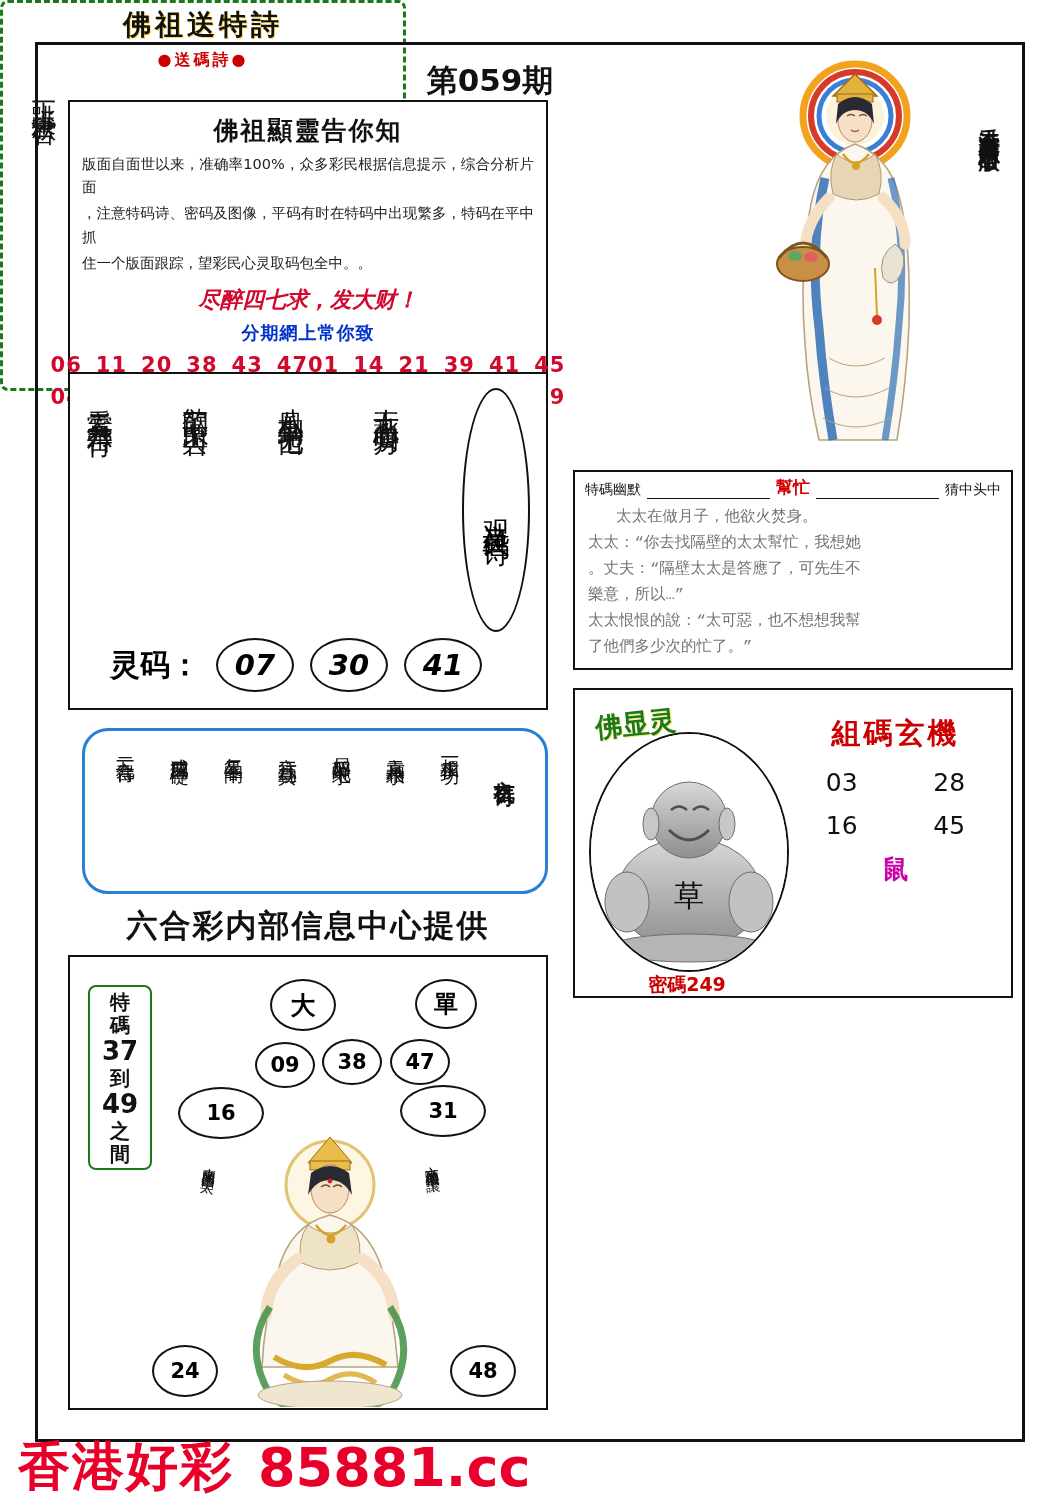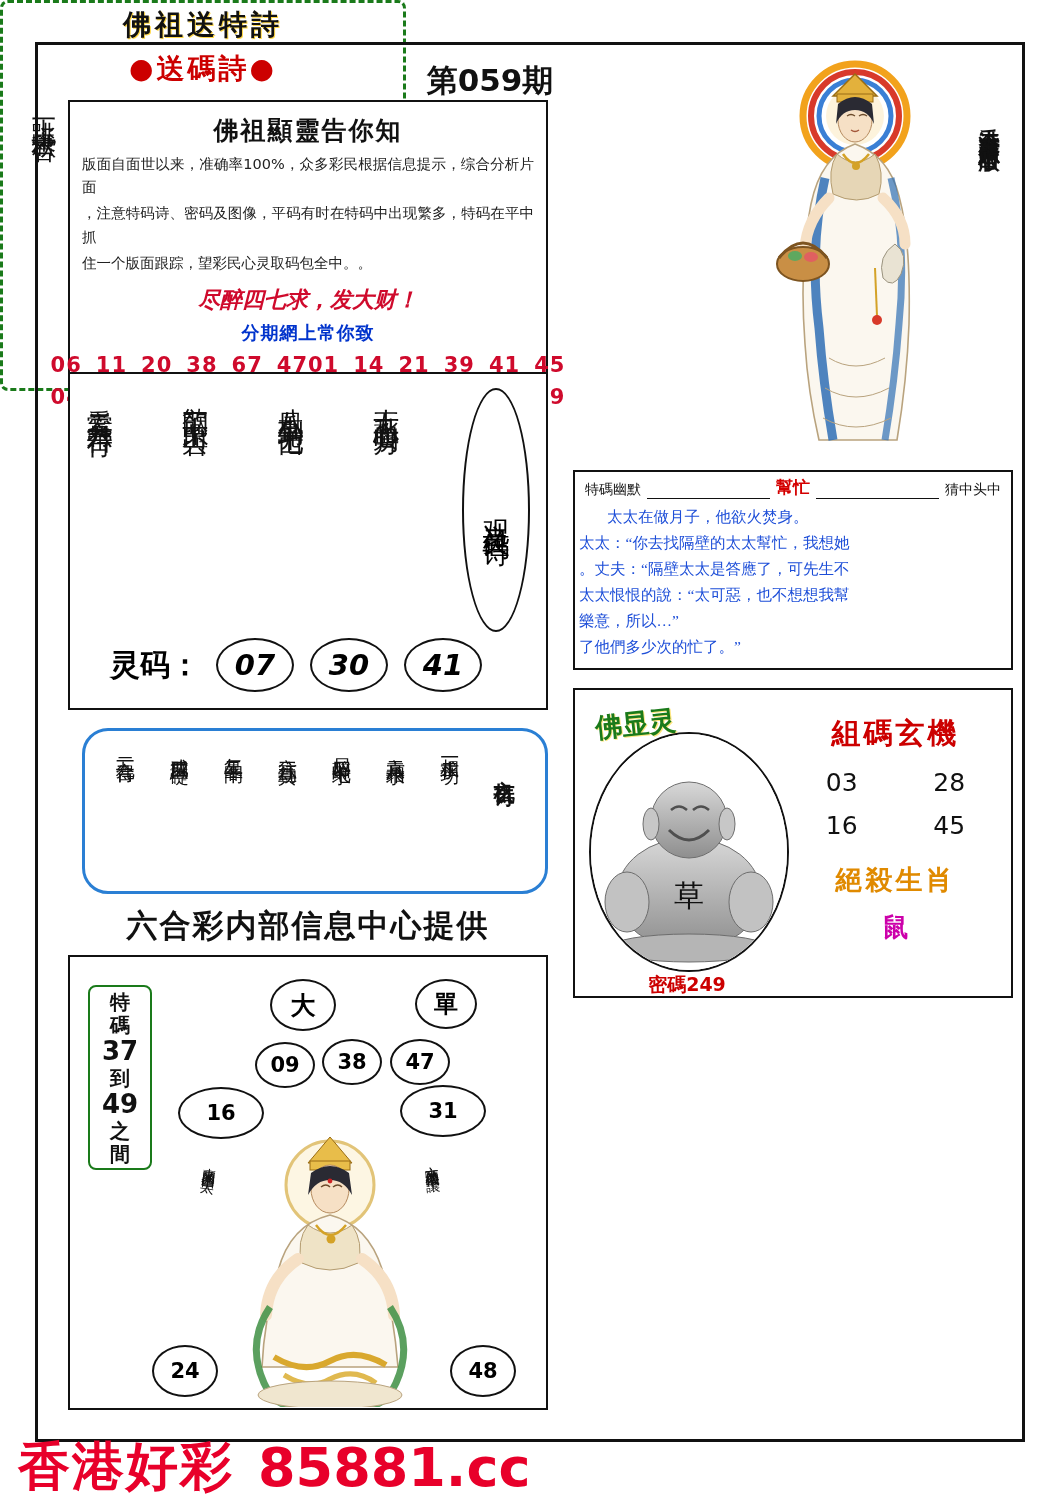--- a/index.html
+++ b/index.html
@@ -203,7 +203,7 @@
     text-shadow:1px 1px 0 #ffd94a;
   }
   .sm-sub{
-    text-align:center;font-size:28px;color:#cc0000;font-weight:bold;margin-top:6px;letter-spacing:3px;
+    text-align:center;font-size:16px;color:#cc0000;font-weight:bold;margin-top:6px;letter-spacing:3px;
   }
   .sm-grid{
     display:flex;flex-direction:row-reverse;justify-content:space-around;

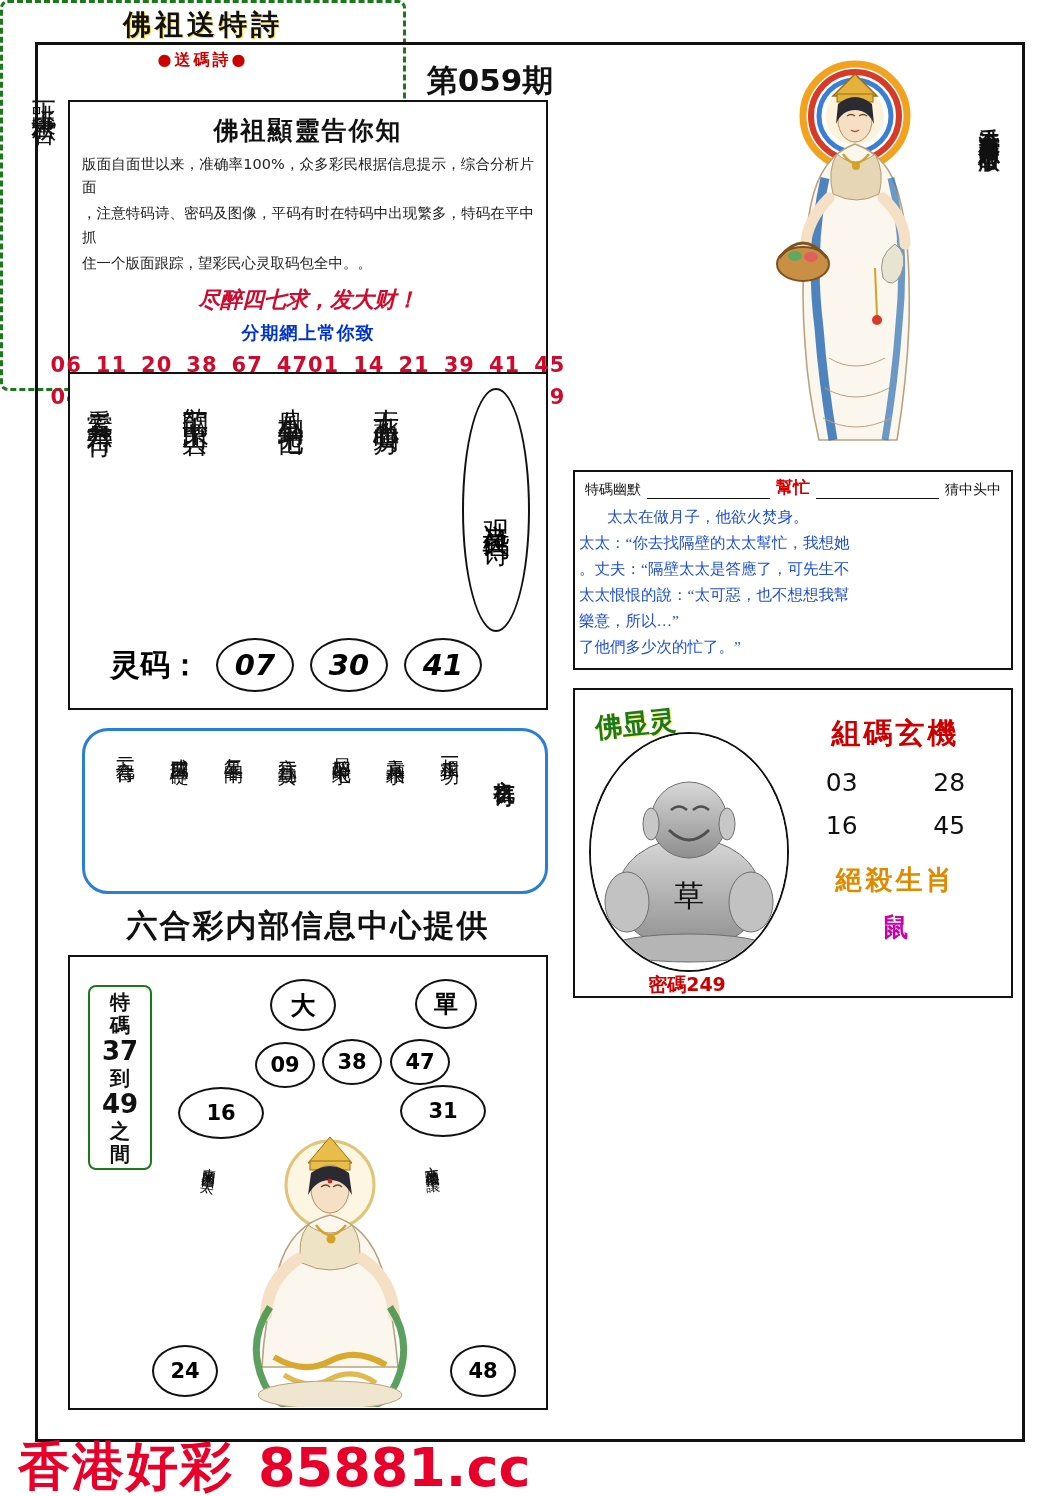--- a/index.html
+++ b/index.html
@@ -248,7 +248,7 @@
         <span>11</span>
         <span>20</span>
         <span>38</span>
-        <span>67</span>
+        <span>43</span>
         <span>47</span>
       </div>
       <div class="grp">

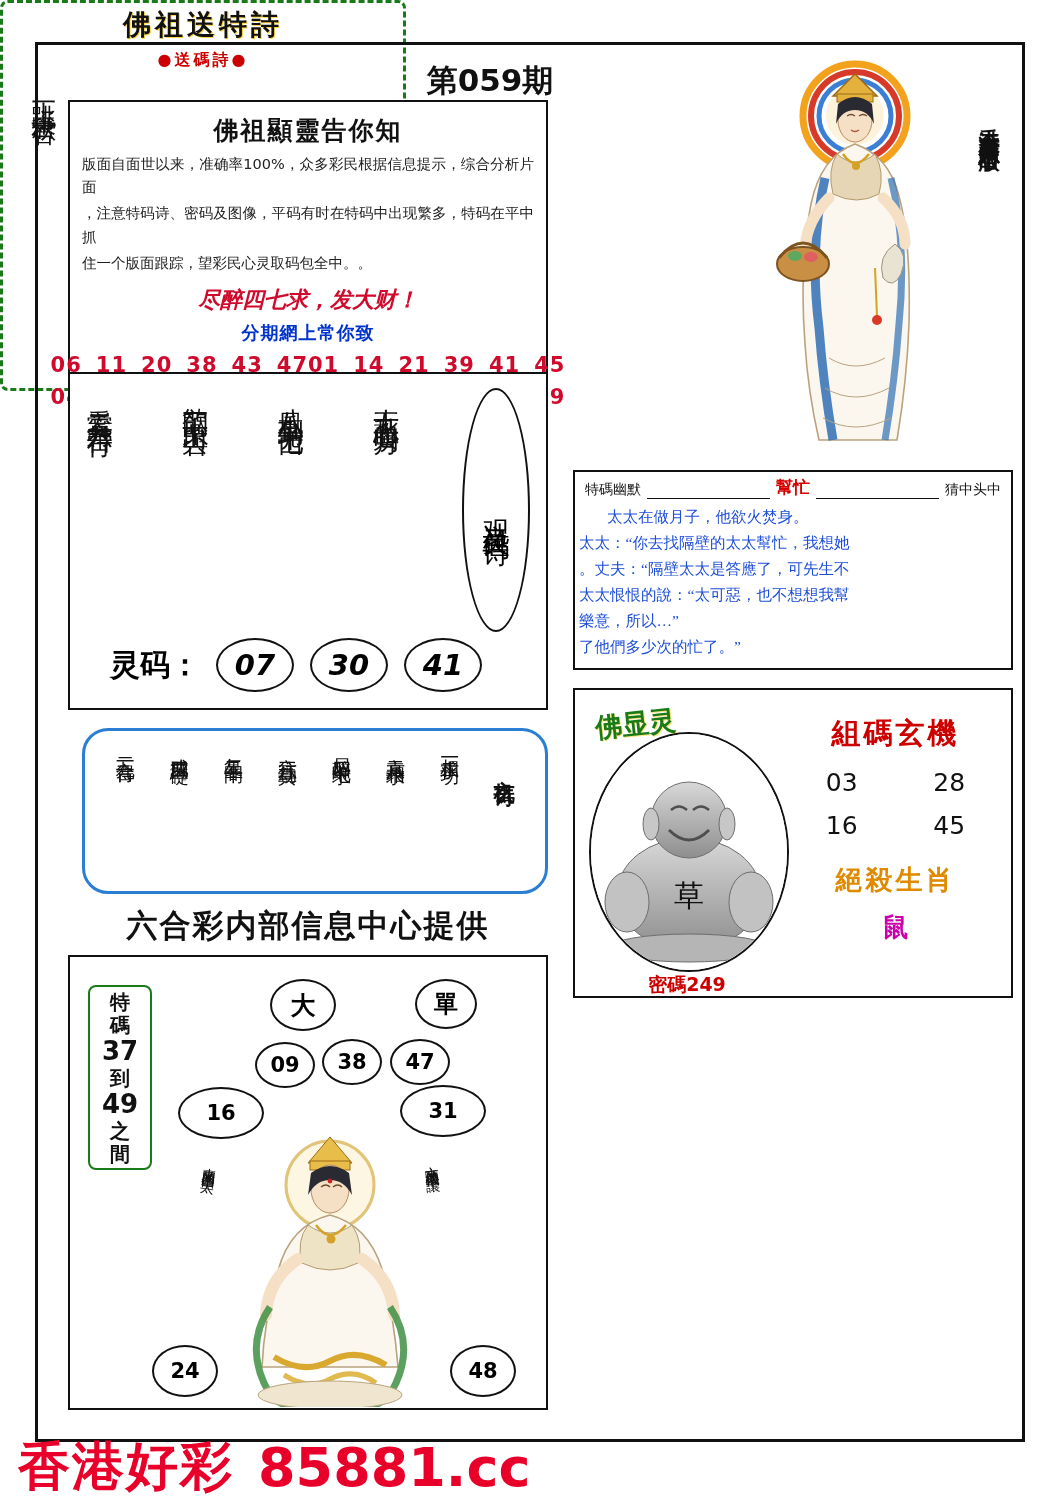--- a/index.html
+++ b/index.html
@@ -79,8 +79,8 @@
   }
   .joke-head .mid{color:#d40000;font-weight:bold;font-size:17px;}
   .joke-body{
-    padding:4px 4px;font-size:15.5px;line-height:1.55;color:#1d4ed8;text-align:justify;
-    font-family:Liberation Serif, serif;
+    padding:4px 13px;font-size:15.5px;line-height:1.55;color:#737373;text-align:justify;
+    font-family:Liberation Mono, monospace;
   }
   .joke-body p{margin:2px 0;}
   .indent{text-indent:28px;}

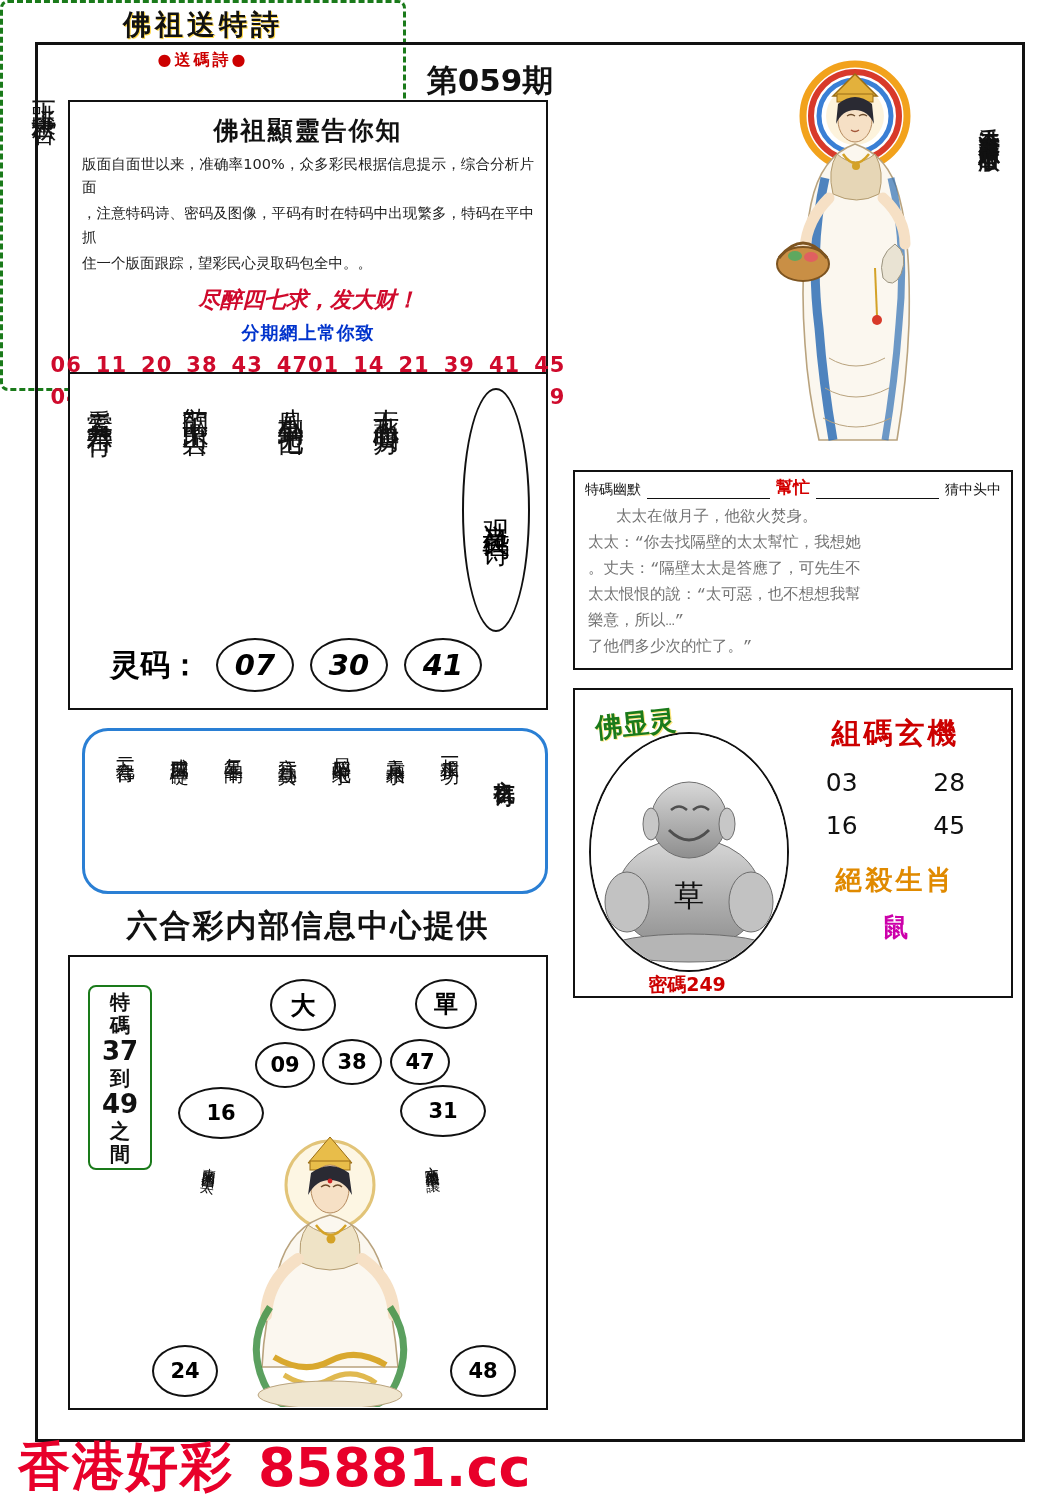--- a/index.html
+++ b/index.html
@@ -344,8 +344,8 @@
       <p class="indent">太太在做月子，他欲火焚身。</p>
       <p>太太：“你去找隔壁的太太幫忙，我想她</p>
       <p>。丈夫：“隔壁太太是答應了，可先生不</p>
+      <p>樂意，所以…”</p>
       <p>太太恨恨的說：“太可惡，也不想想我幫</p>
-      <p>樂意，所以…”</p>
       <p>了他們多少次的忙了。”</p>
     </div>
   </div>

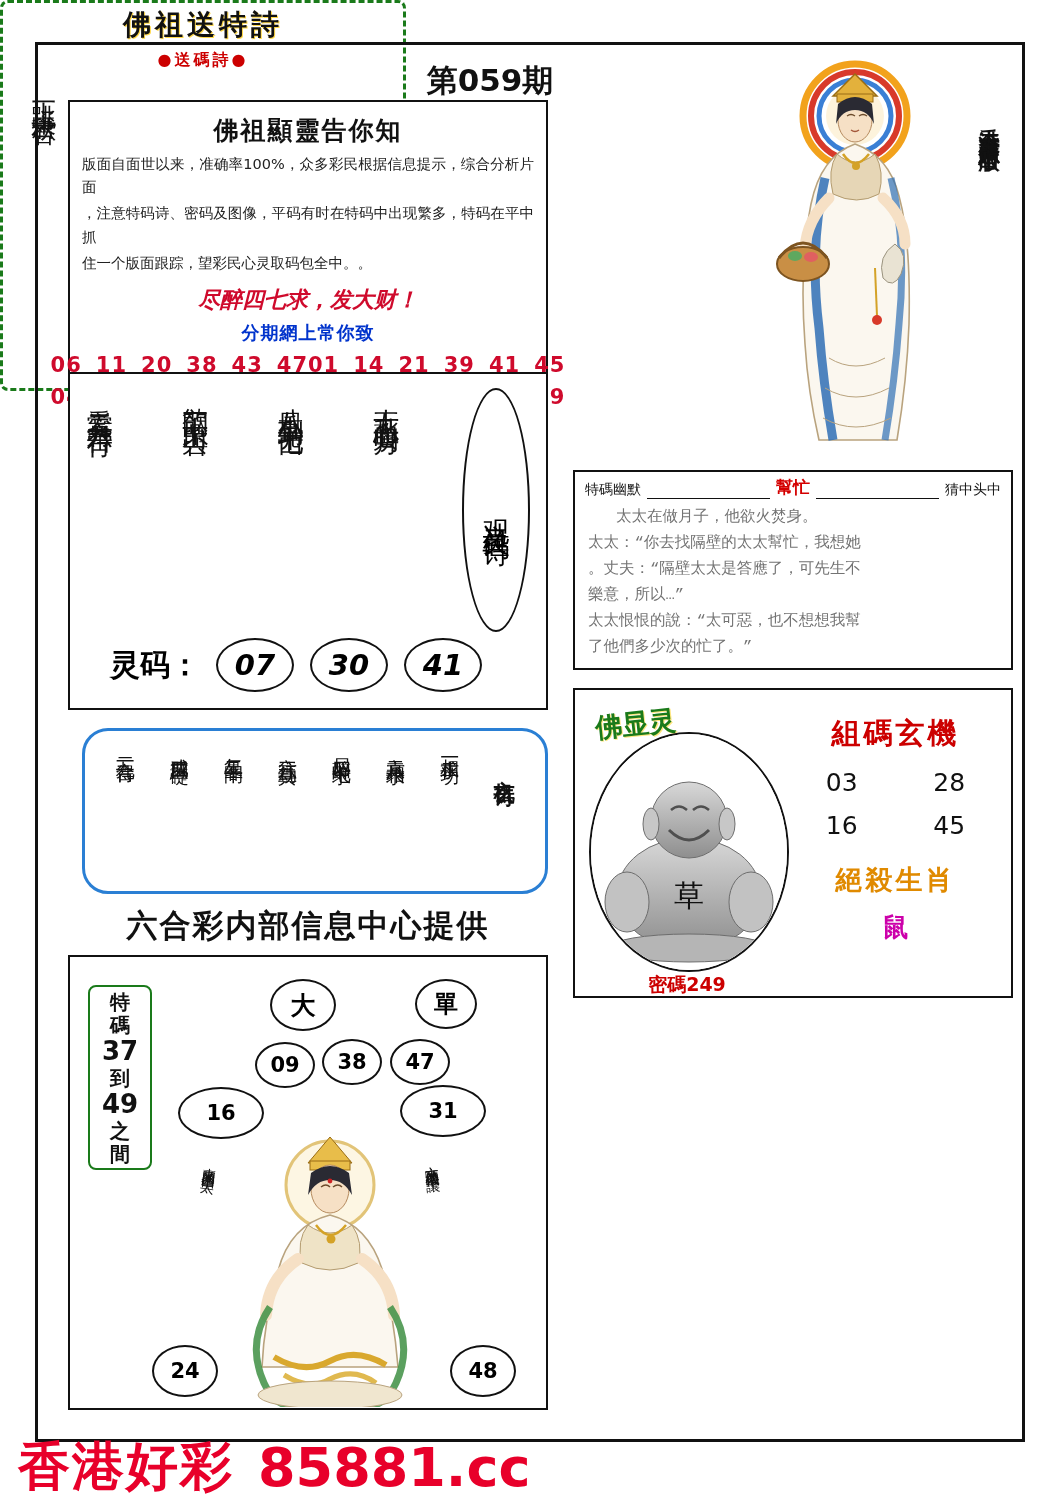--- a/index.html
+++ b/index.html
@@ -426,7 +426,6 @@
         <span>16</span>
         <span>45</span>
       </div>
-      <div class="jiesha">絕殺生肖</div>
       <div class="shengxiao">鼠</div>
     </div>
   </div>

